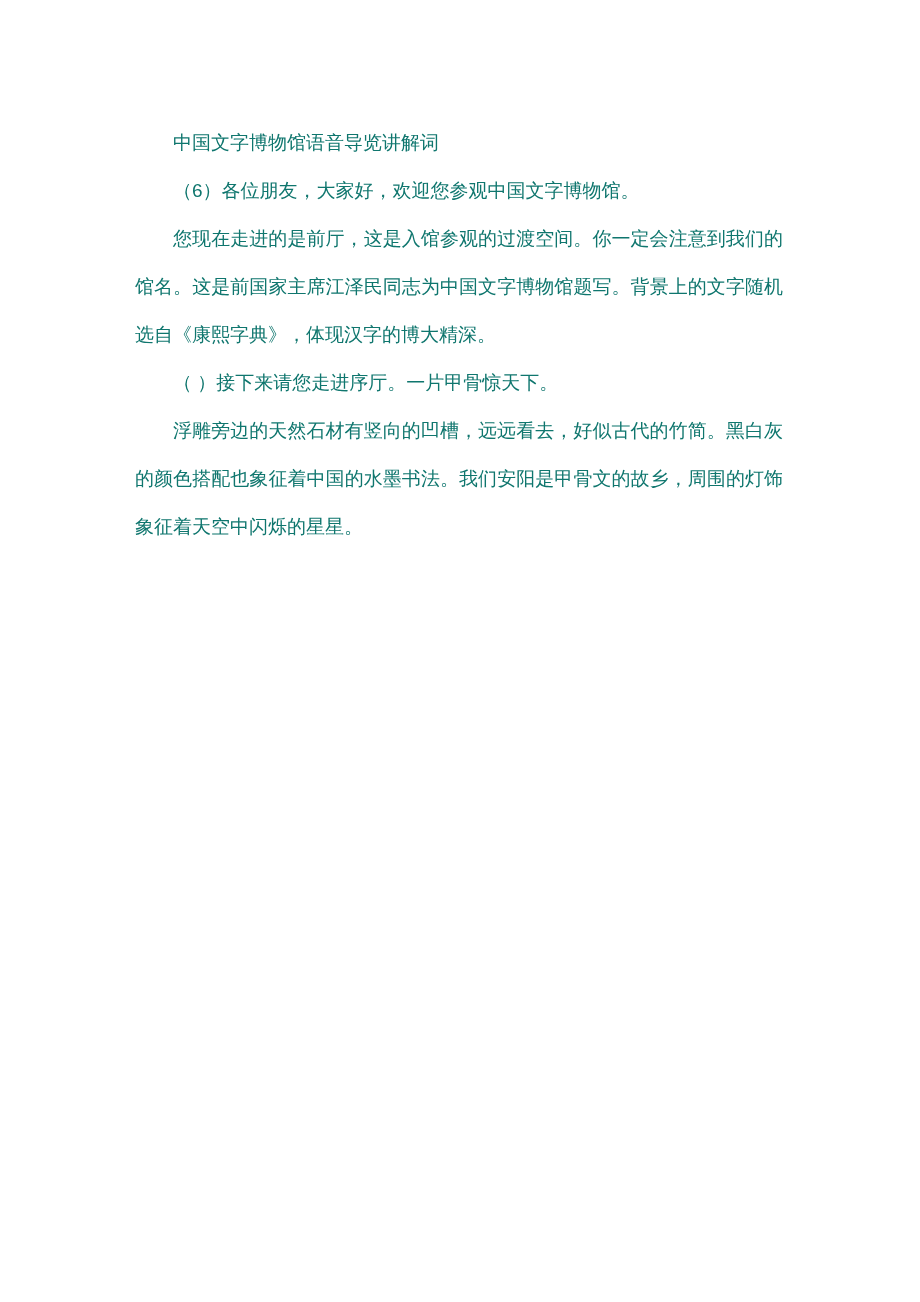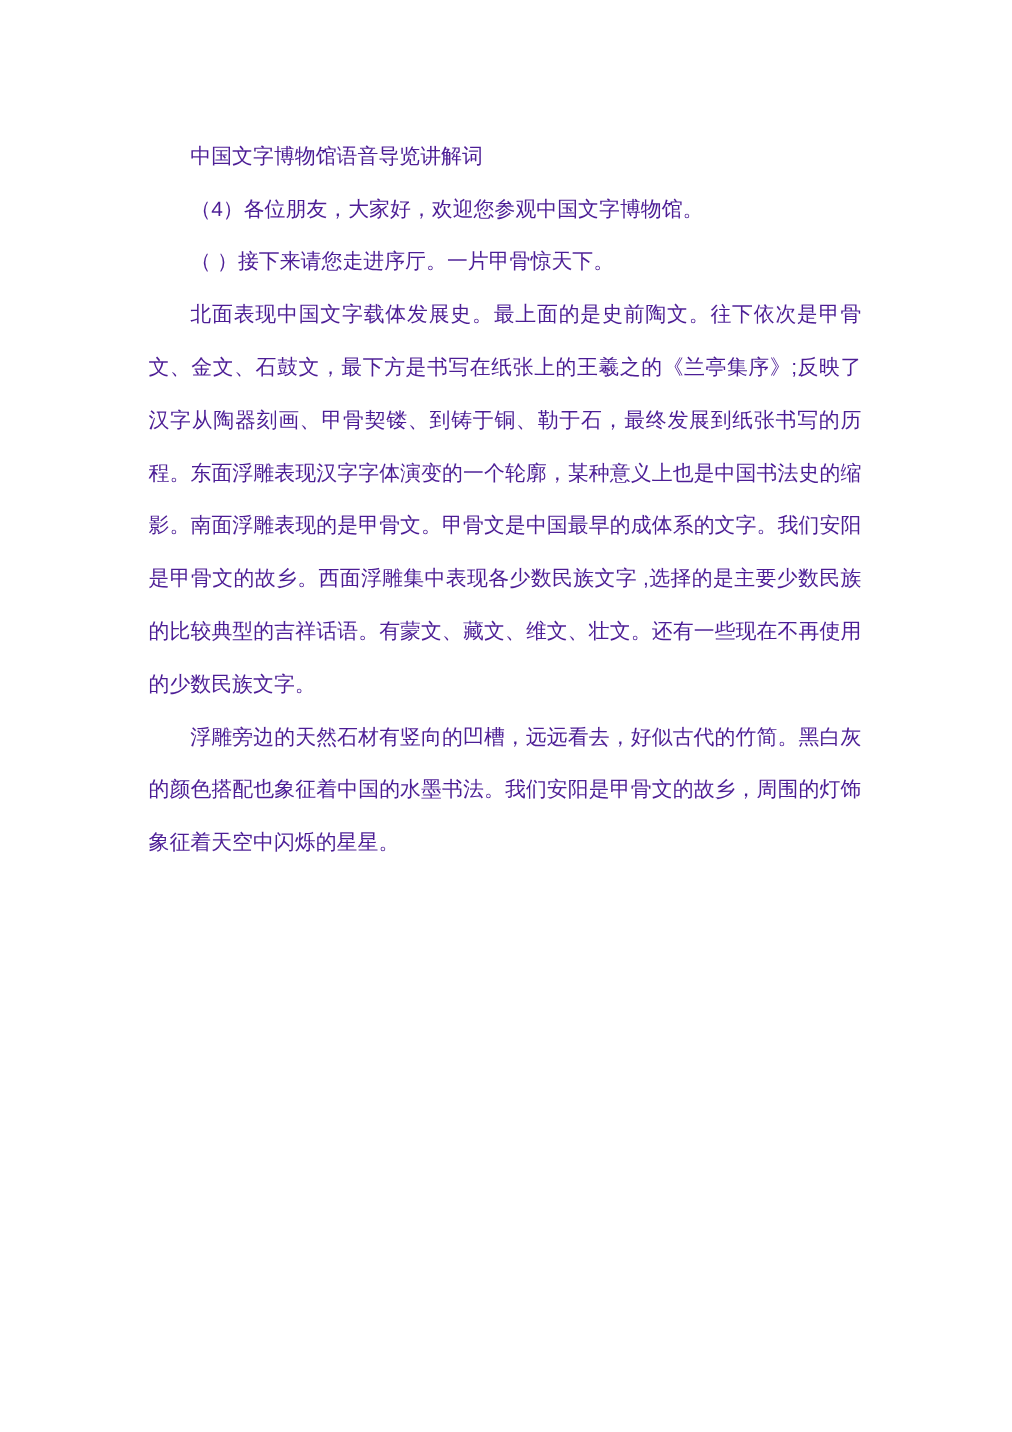--- a/index.html
+++ b/index.html
@@ -32,7 +32,7 @@
     width: 648px;
     font-size: 19px;
     line-height: 48px;
-    color: #4c1d95;
+    color: #0f766e;
     text-align: justify;
   }
   .para {

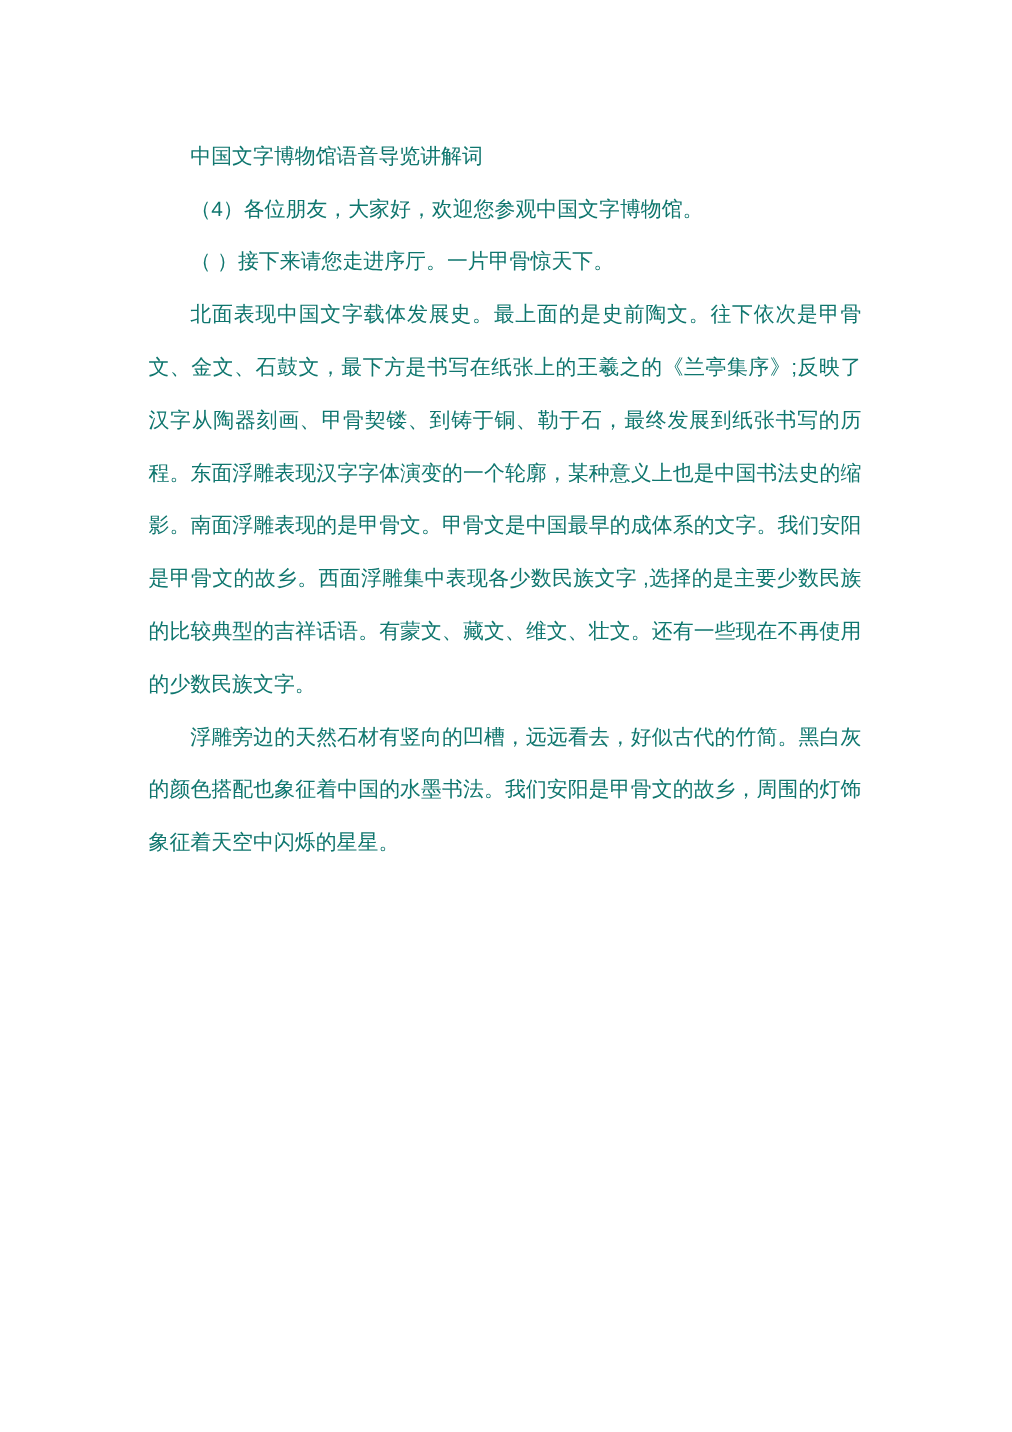--- a/index.html
+++ b/index.html
@@ -49,7 +49,7 @@
   <div class="doc">
     <div class="doc-body" id="doc-body">
         <p class="para">中国文字博物馆语音导览讲解词</p>
-        <p class="para">（4）各位朋友，大家好，欢迎您参观中国文字博物馆。</p>
+        <p class="para">（6）各位朋友，大家好，欢迎您参观中国文字博物馆。</p>
         <p class="para">（ ）接下来请您走进序厅。一片甲骨惊天下。</p>
         <p class="para">北面表现中国文字载体发展史。最上面的是史前陶文。往下依次是甲骨文、金文、石鼓文，最下方是书写在纸张上的王羲之的《兰亭集序》;反映了汉字从陶器刻画、甲骨契镂、到铸于铜、勒于石，最终发展到纸张书写的历程。东面浮雕表现汉字字体演变的一个轮廓，某种意义上也是中国书法史的缩影。南面浮雕表现的是甲骨文。甲骨文是中国最早的成体系的文字。我们安阳是甲骨文的故乡。西面浮雕集中表现各少数民族文字 ,选择的是主要少数民族的比较典型的吉祥话语。有蒙文、藏文、维文、壮文。还有一些现在不再使用的少数民族文字。</p>
         <p class="para">浮雕旁边的天然石材有竖向的凹槽，远远看去，好似古代的竹简。黑白灰的颜色搭配也象征着中国的水墨书法。我们安阳是甲骨文的故乡，周围的灯饰象征着天空中闪烁的星星。</p>

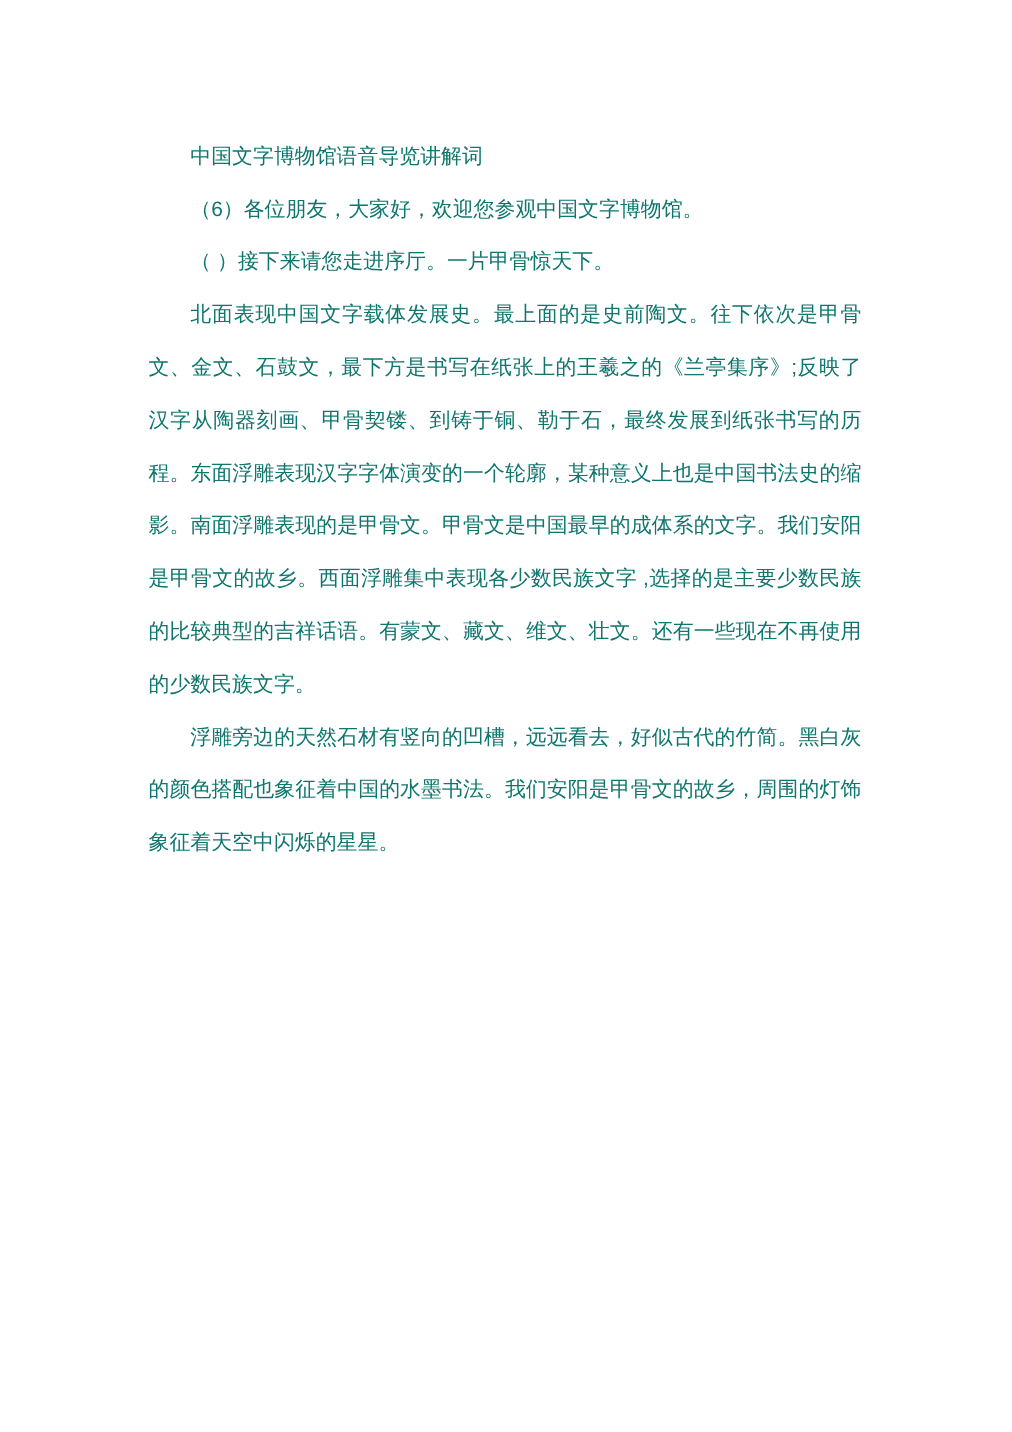--- a/index.html
+++ b/index.html
@@ -50,6 +50,7 @@
     <div class="doc-body" id="doc-body">
         <p class="para">中国文字博物馆语音导览讲解词</p>
         <p class="para">（6）各位朋友，大家好，欢迎您参观中国文字博物馆。</p>
+        <p class="para">您现在走进的是前厅，这是入馆参观的过渡空间。你一定会注意到我们的馆名。这是前国家主席江泽民同志为中国文字博物馆题写。背景上的文字随机选自《康熙字典》，体现汉字的博大精深。</p>
         <p class="para">（ ）接下来请您走进序厅。一片甲骨惊天下。</p>
         <p class="para">北面表现中国文字载体发展史。最上面的是史前陶文。往下依次是甲骨文、金文、石鼓文，最下方是书写在纸张上的王羲之的《兰亭集序》;反映了汉字从陶器刻画、甲骨契镂、到铸于铜、勒于石，最终发展到纸张书写的历程。东面浮雕表现汉字字体演变的一个轮廓，某种意义上也是中国书法史的缩影。南面浮雕表现的是甲骨文。甲骨文是中国最早的成体系的文字。我们安阳是甲骨文的故乡。西面浮雕集中表现各少数民族文字 ,选择的是主要少数民族的比较典型的吉祥话语。有蒙文、藏文、维文、壮文。还有一些现在不再使用的少数民族文字。</p>
         <p class="para">浮雕旁边的天然石材有竖向的凹槽，远远看去，好似古代的竹简。黑白灰的颜色搭配也象征着中国的水墨书法。我们安阳是甲骨文的故乡，周围的灯饰象征着天空中闪烁的星星。</p>

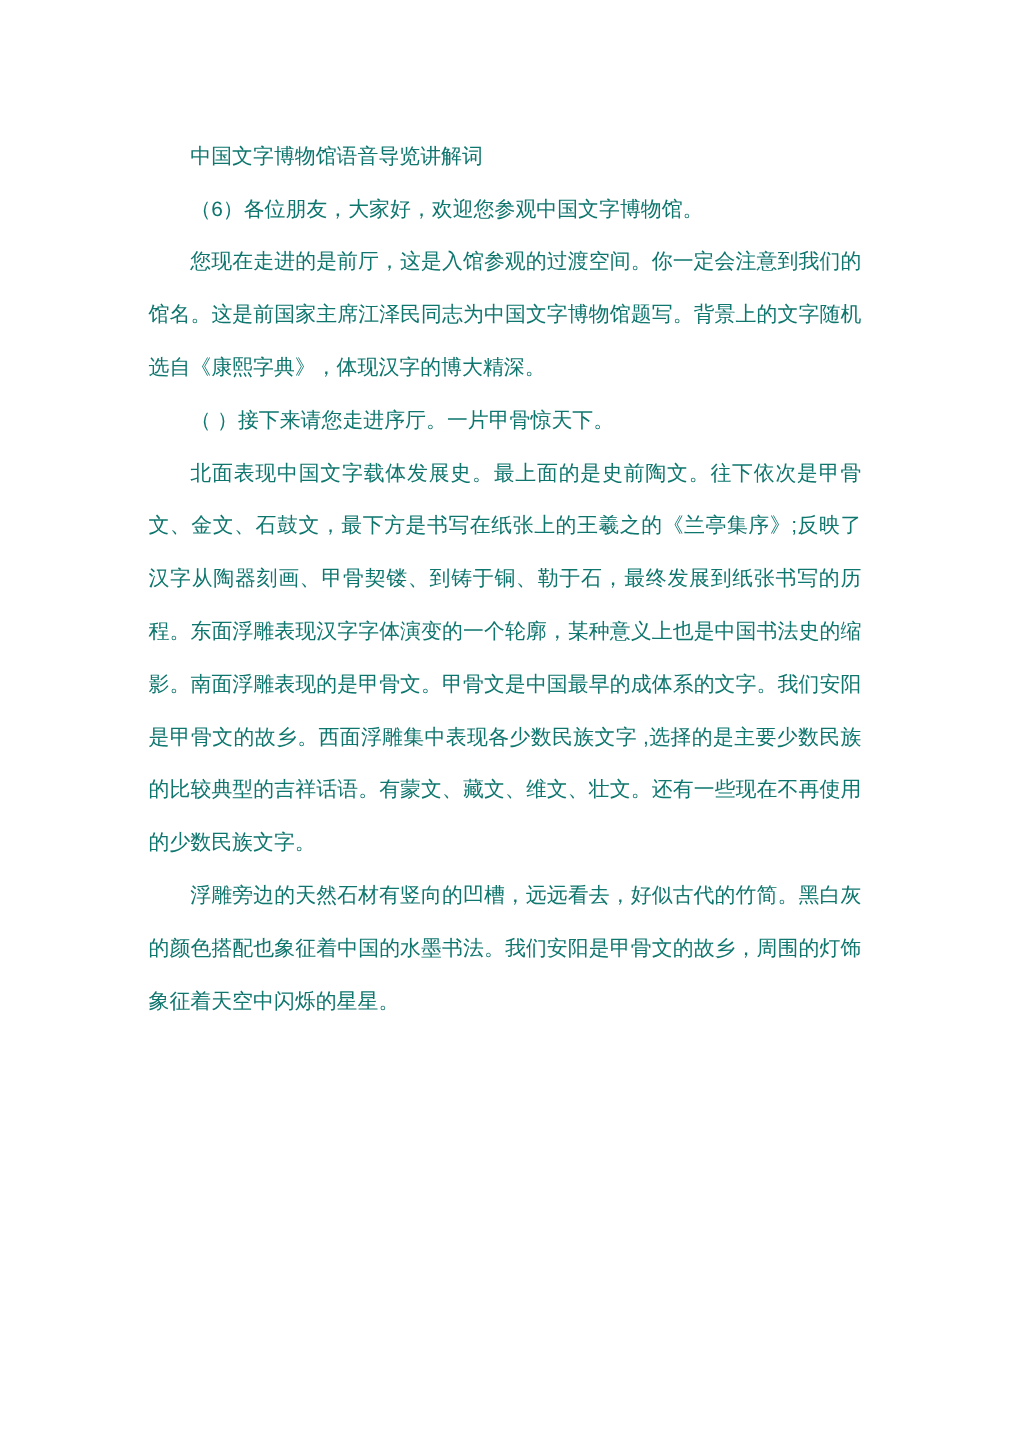--- a/index.html
+++ b/index.html
@@ -52,7 +52,6 @@
         <p class="para">（6）各位朋友，大家好，欢迎您参观中国文字博物馆。</p>
         <p class="para">您现在走进的是前厅，这是入馆参观的过渡空间。你一定会注意到我们的馆名。这是前国家主席江泽民同志为中国文字博物馆题写。背景上的文字随机选自《康熙字典》，体现汉字的博大精深。</p>
         <p class="para">（ ）接下来请您走进序厅。一片甲骨惊天下。</p>
-        <p class="para">北面表现中国文字载体发展史。最上面的是史前陶文。往下依次是甲骨文、金文、石鼓文，最下方是书写在纸张上的王羲之的《兰亭集序》;反映了汉字从陶器刻画、甲骨契镂、到铸于铜、勒于石，最终发展到纸张书写的历程。东面浮雕表现汉字字体演变的一个轮廓，某种意义上也是中国书法史的缩影。南面浮雕表现的是甲骨文。甲骨文是中国最早的成体系的文字。我们安阳是甲骨文的故乡。西面浮雕集中表现各少数民族文字 ,选择的是主要少数民族的比较典型的吉祥话语。有蒙文、藏文、维文、壮文。还有一些现在不再使用的少数民族文字。</p>
         <p class="para">浮雕旁边的天然石材有竖向的凹槽，远远看去，好似古代的竹简。黑白灰的颜色搭配也象征着中国的水墨书法。我们安阳是甲骨文的故乡，周围的灯饰象征着天空中闪烁的星星。</p>
       </div>
   </div>

